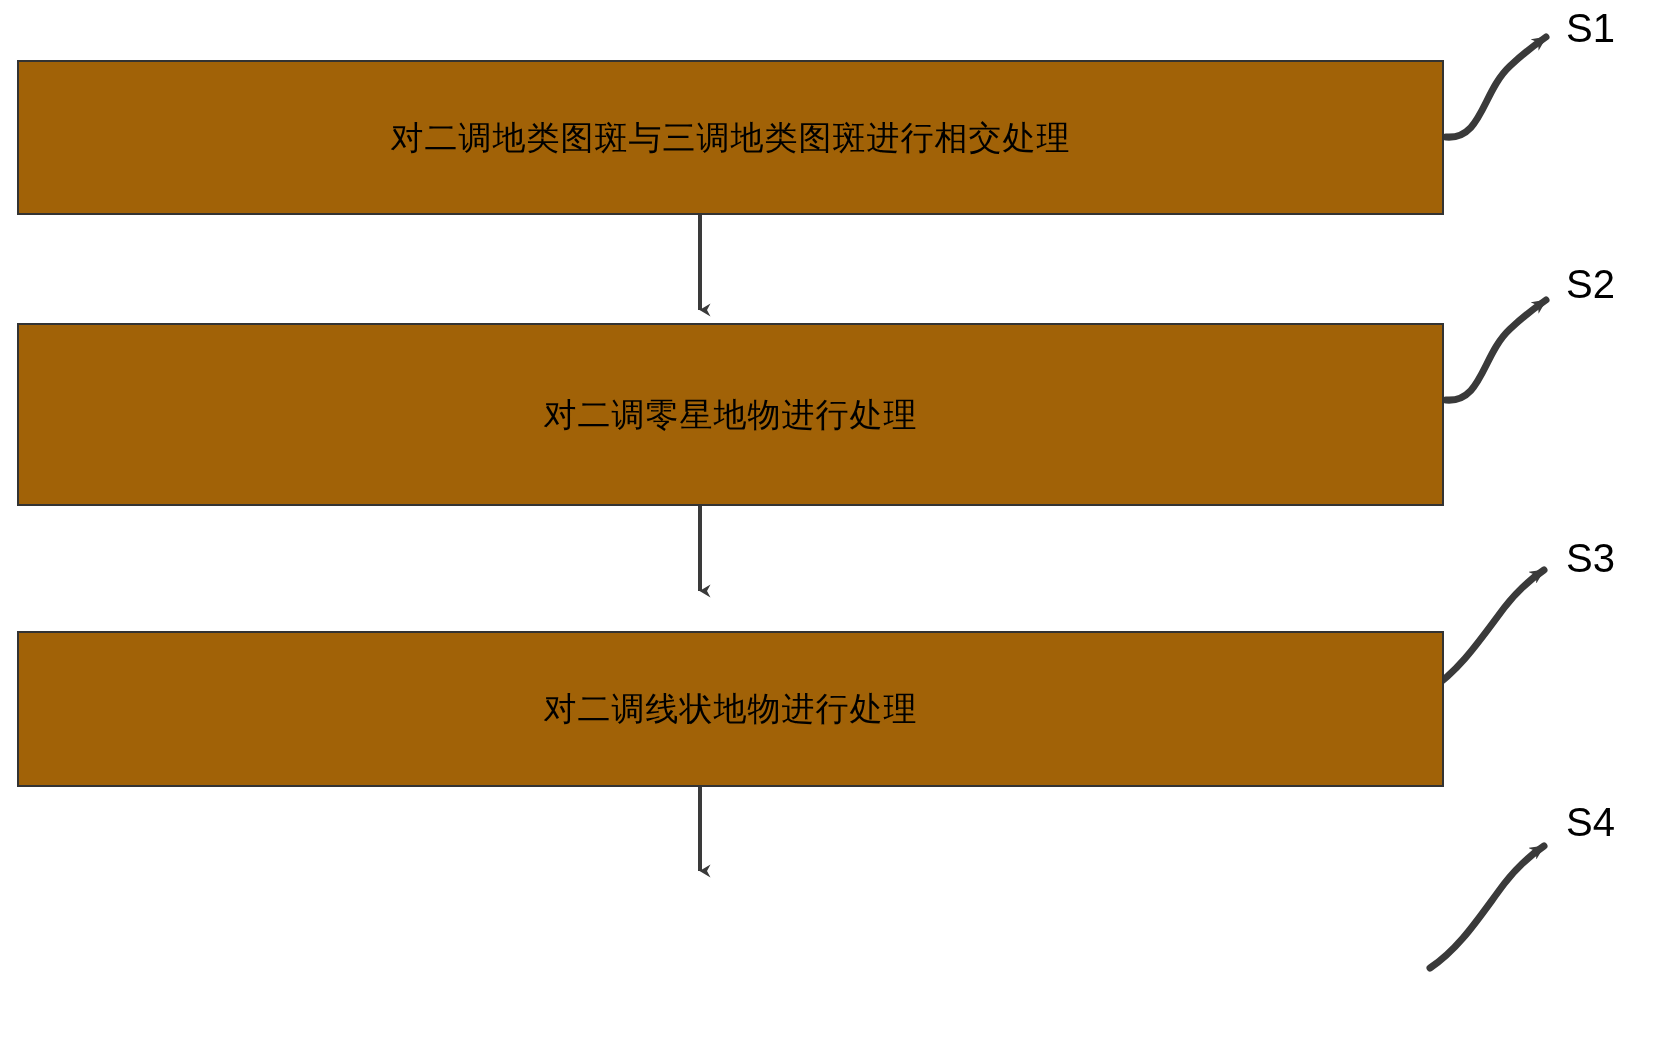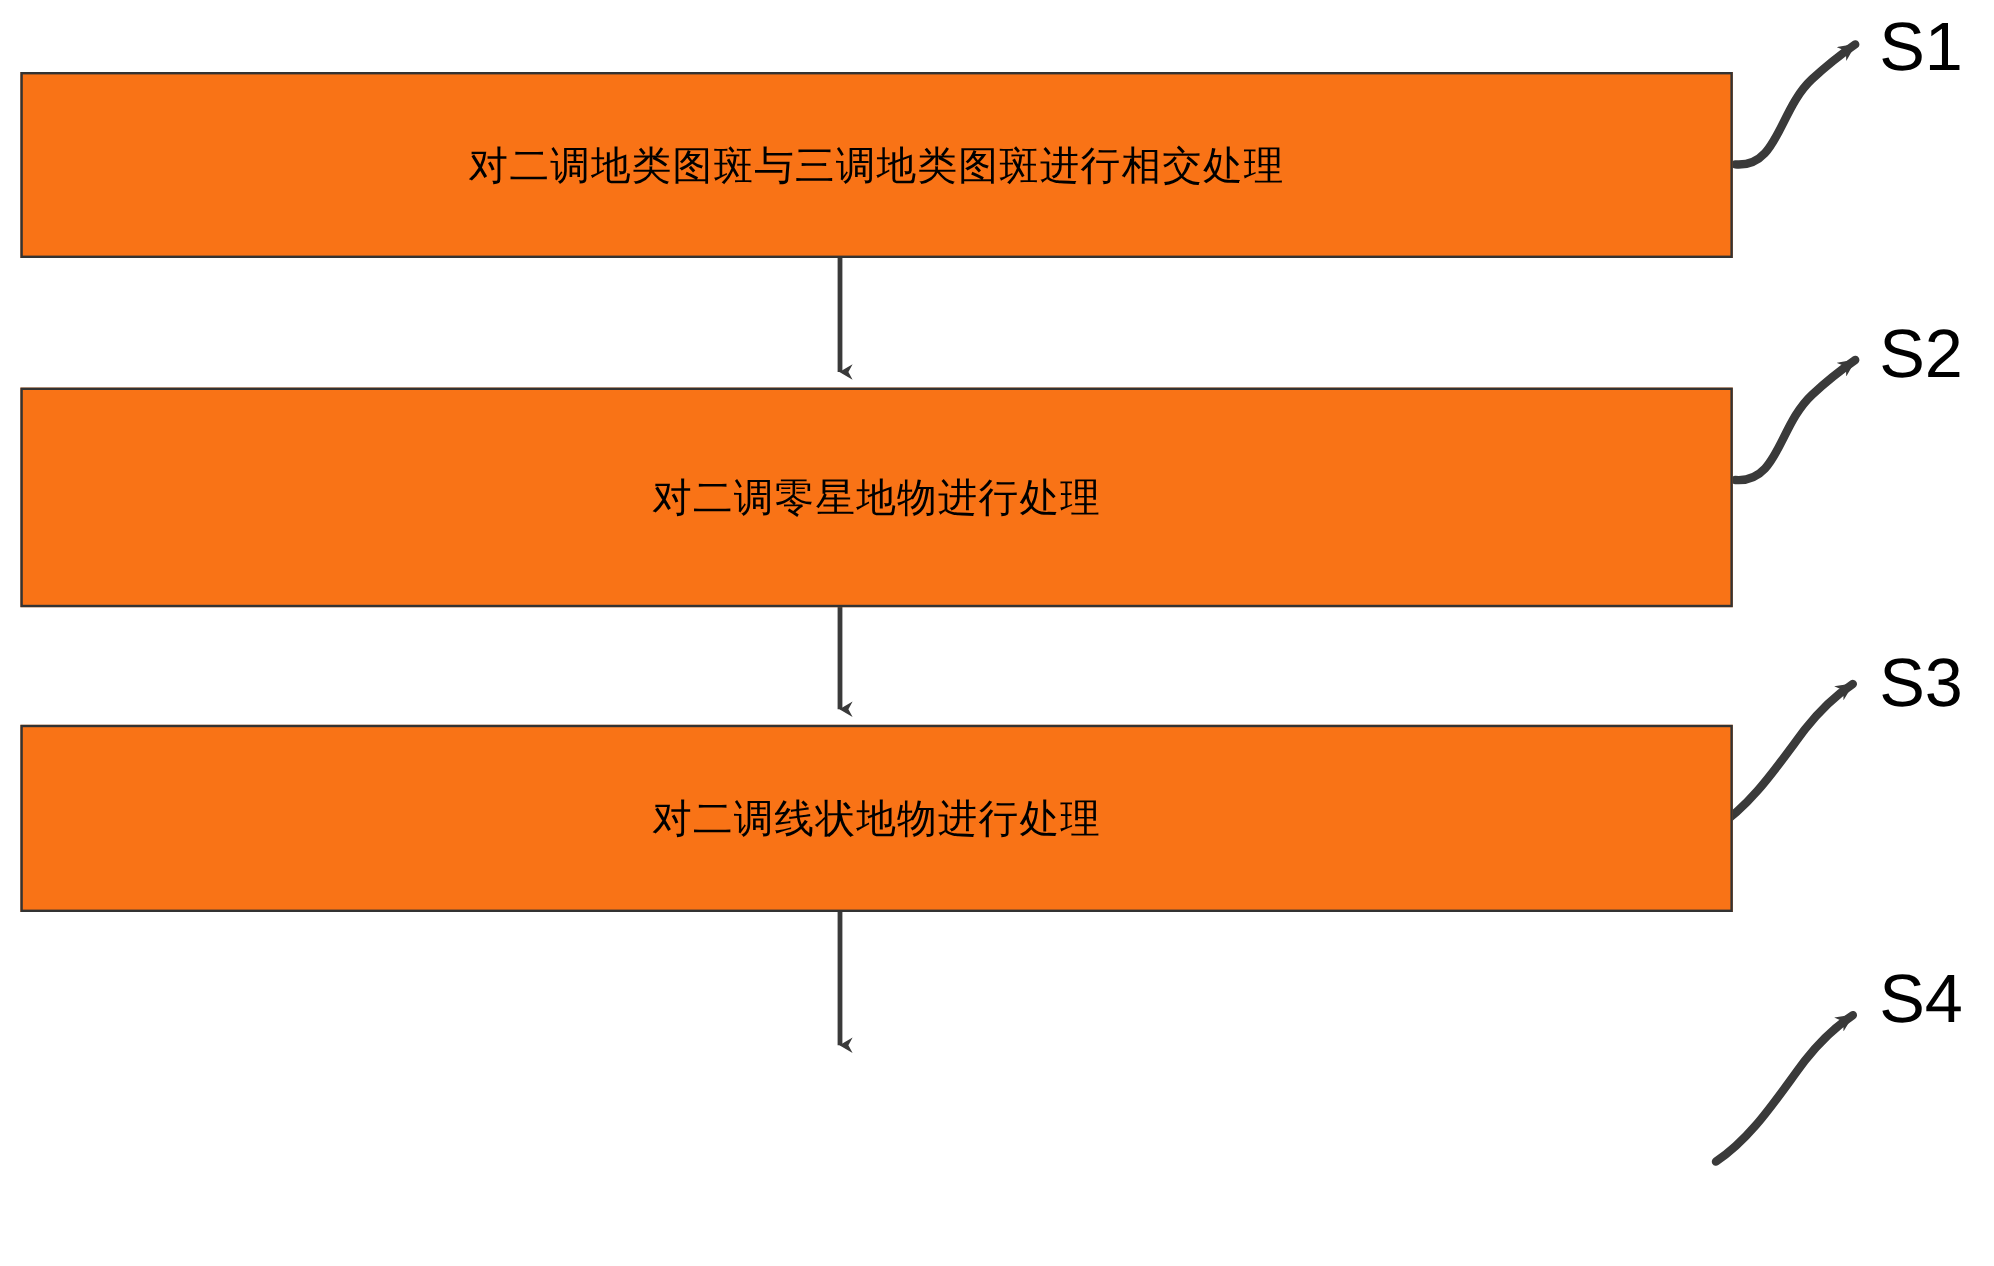--- a/index.html
+++ b/index.html
@@ -40,7 +40,7 @@
   .step-tag {
     position: absolute;
     font-family: "Liberation Sans", sans-serif;
-    font-size: 57px;
+    font-size: 40px;
     font-weight: 400;
     color: #000000;
     letter-spacing: 0px;

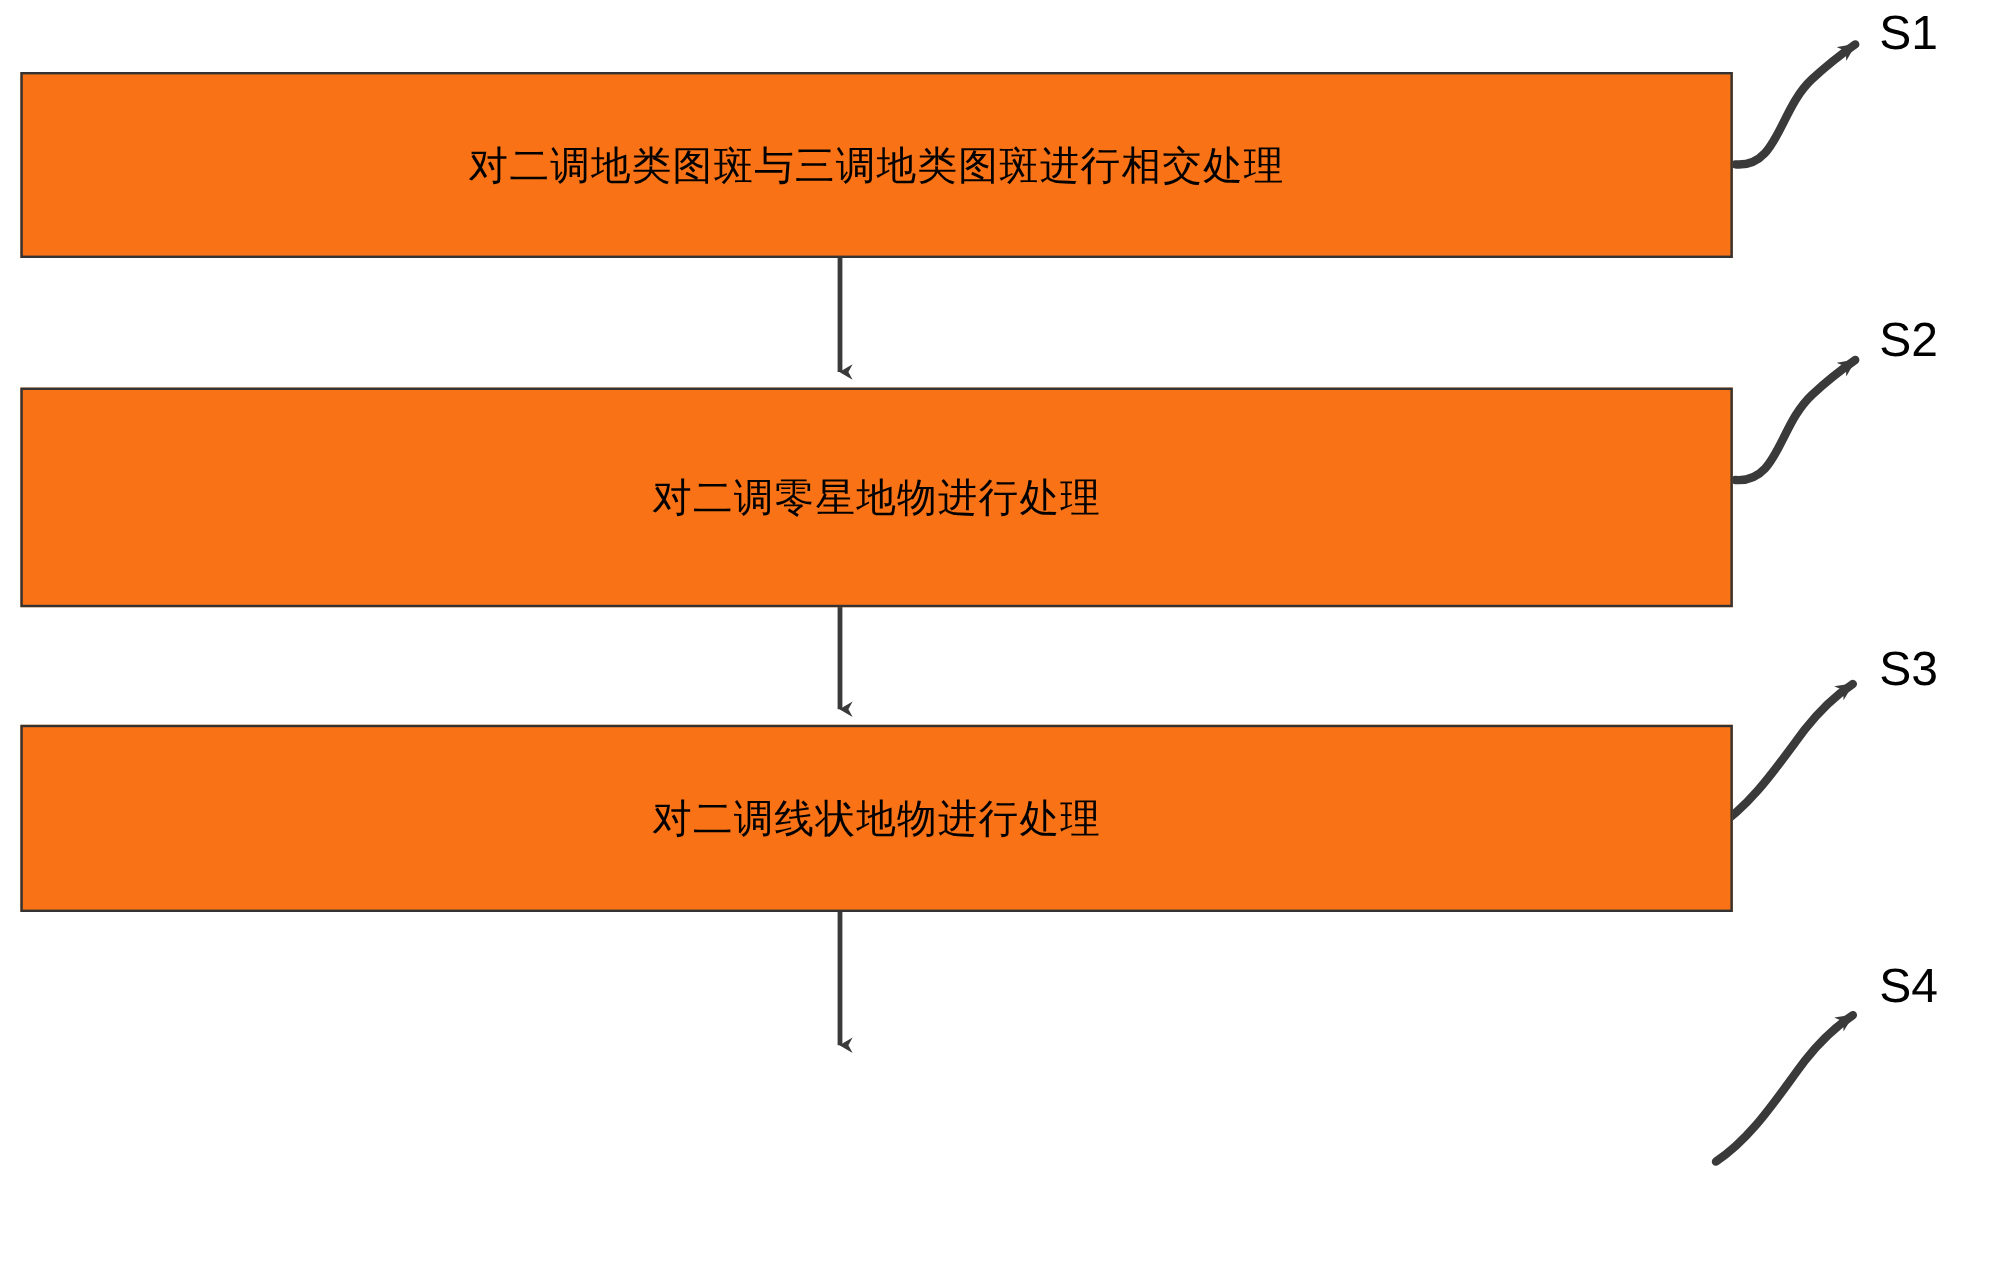--- a/index.html
+++ b/index.html
@@ -22,7 +22,7 @@
     position: absolute;
     box-sizing: border-box;
     border: 2px solid #333333;
-    background: #f97316;
+    background: #a16207;
     display: flex;
     align-items: center;
     justify-content: center;

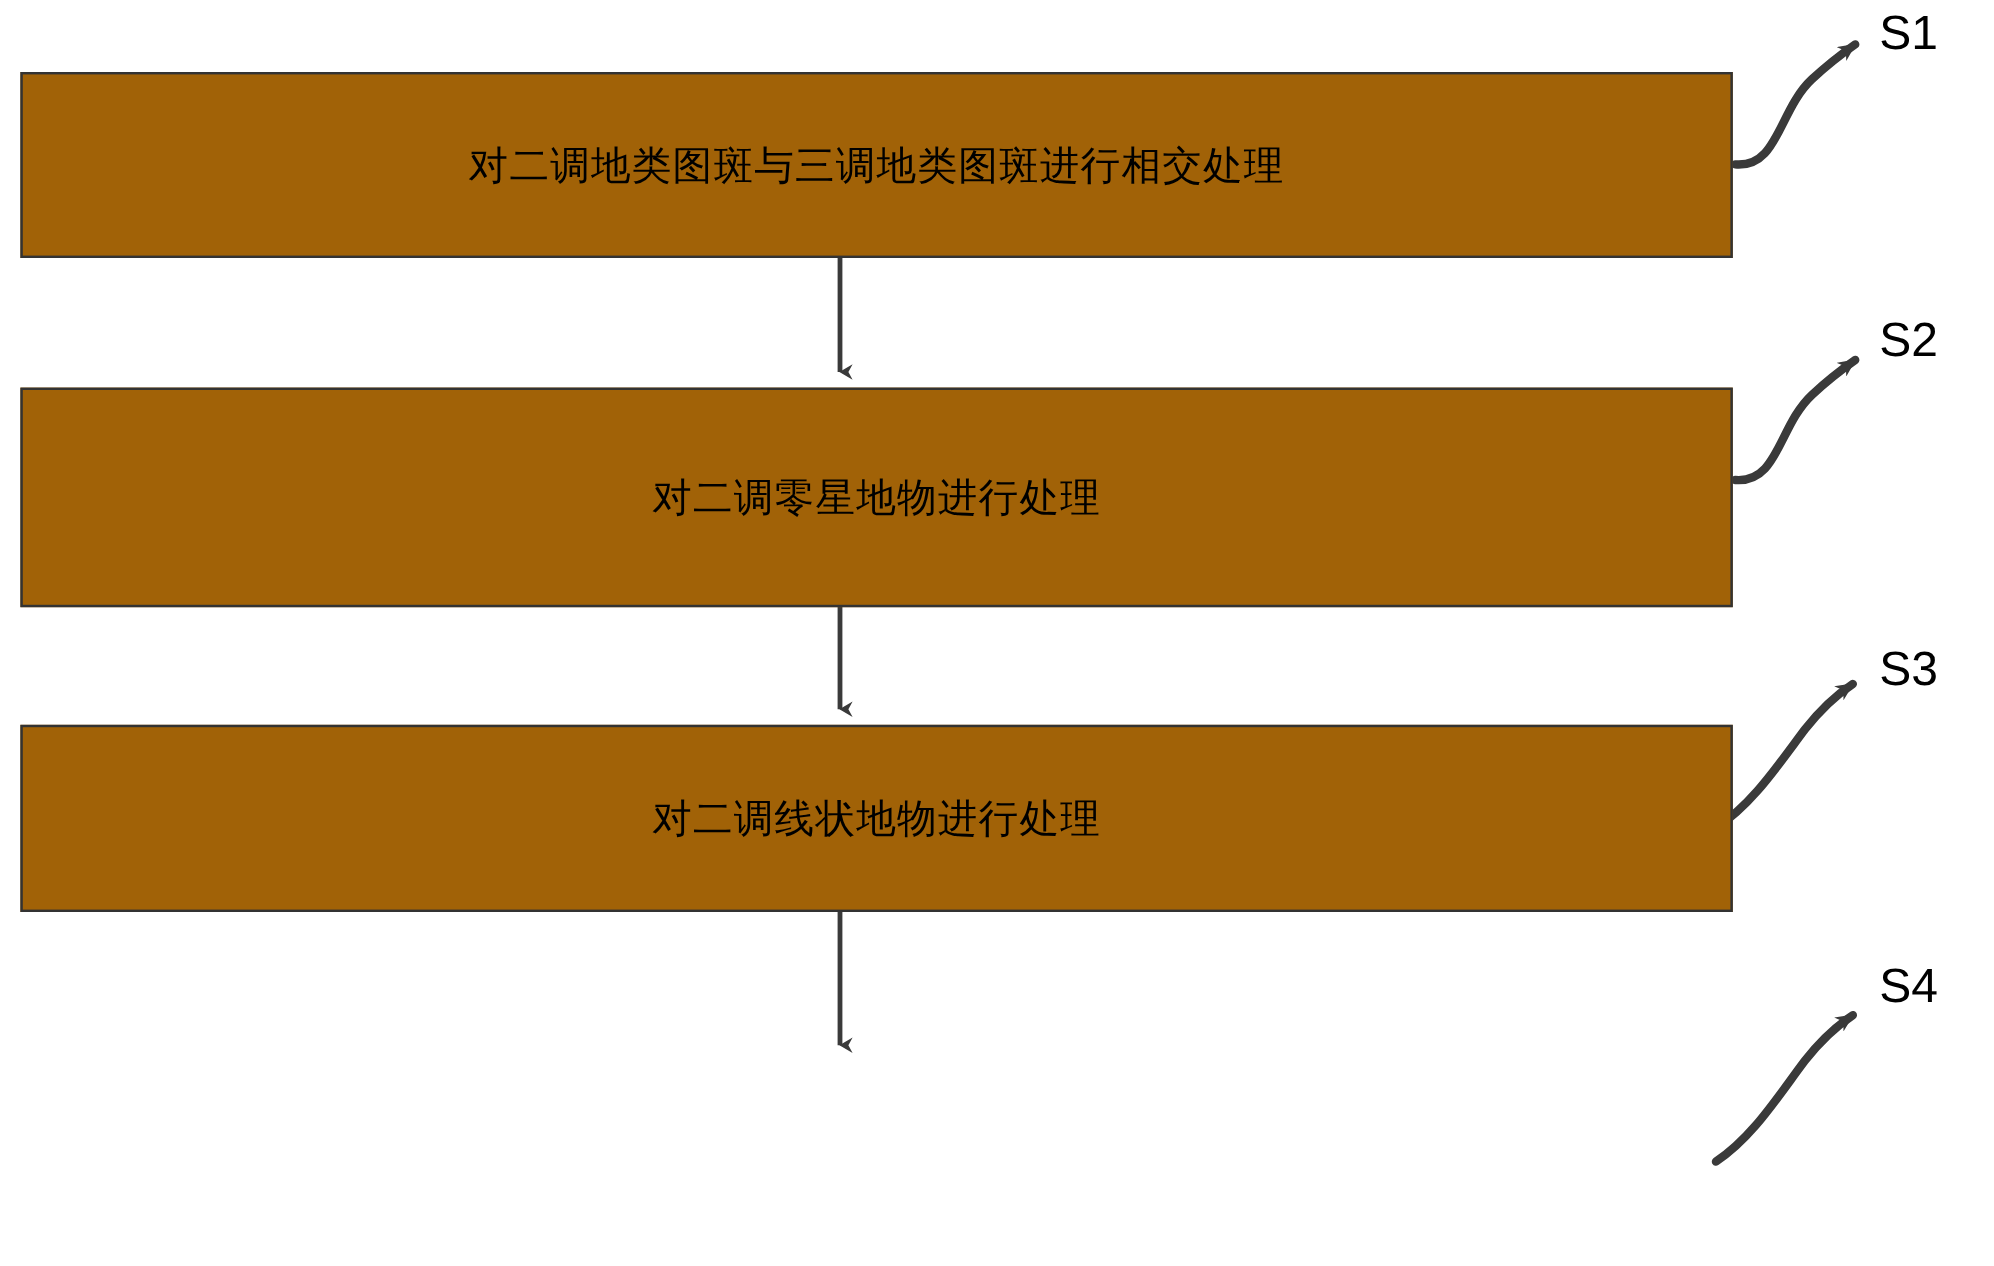--- a/index.html
+++ b/index.html
@@ -106,7 +106,7 @@
   </div>
   <div class="step-tag" style="left:1566px; top:262px;">S2</div>
 
-  <div class="step-box" style="left:17px; top:604px; width:1427px; height:156px;">
+  <div class="step-box" style="left:17px; top:631px; width:1427px; height:156px;">
     <span class="step-label">对二调线状地物进行处理</span>
   </div>
   <div class="step-tag" style="left:1566px; top:536px;">S3</div>

